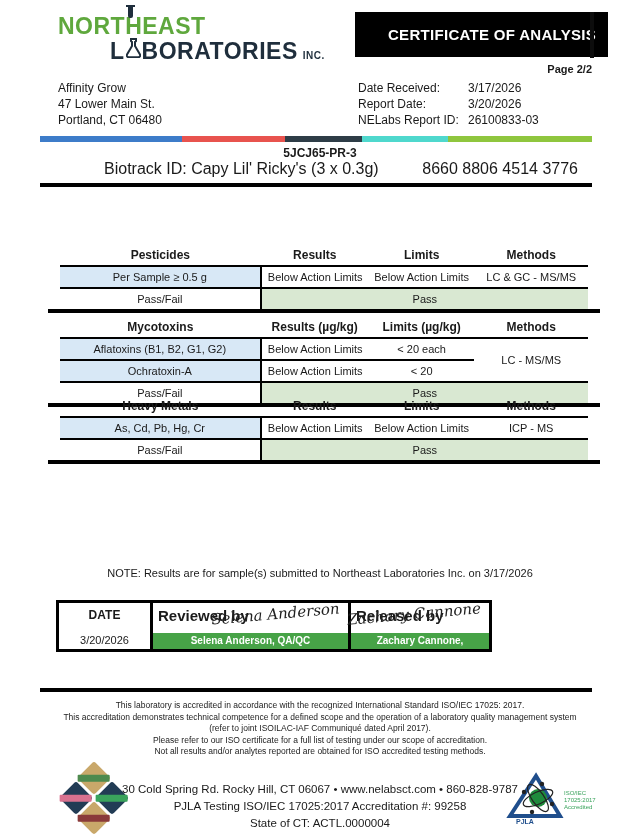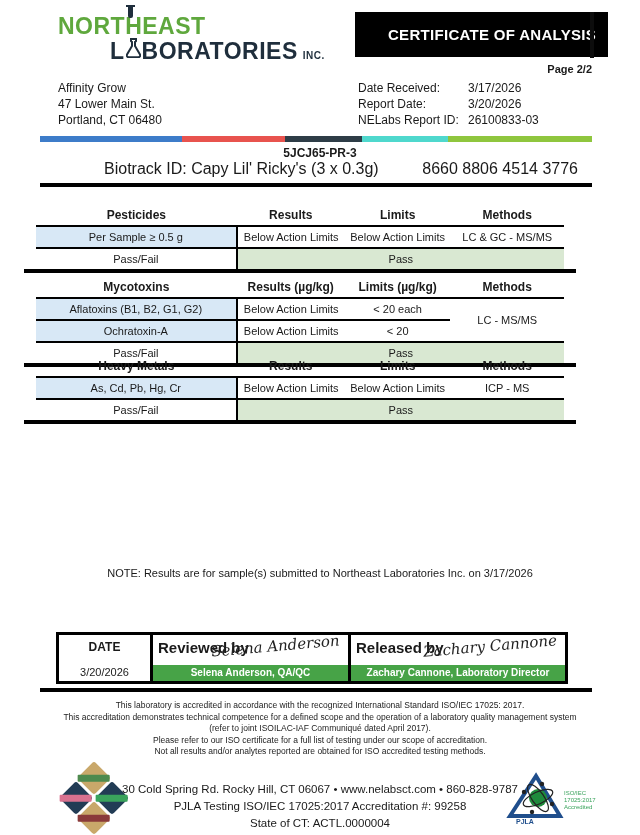--- a/index.html
+++ b/index.html
@@ -34,7 +34,7 @@
                   border-bottom:4px solid #000; display:flex; justify-content:space-between; font-size:16px; }
 
   
-  .rtable-wrap { position:absolute; left:24px; width:552px; border-bottom:4px solid #000; }
+  .rtable-wrap { position:absolute; left:48px; width:552px; border-bottom:4px solid #000;margin-top:40px; }
   .rtable { width:528px; margin:0 auto; border-collapse:collapse; table-layout:fixed; }
   .rtable col.c1 { width:38%; } .rtable col.c2 { width:20.5%; } .rtable col.c3 { width:20%; } .rtable col.c4 { width:21.5%; }
   .rtable th { font-size:12px; font-weight:700; padding:3px 2px; border-bottom:2.5px solid #000; }

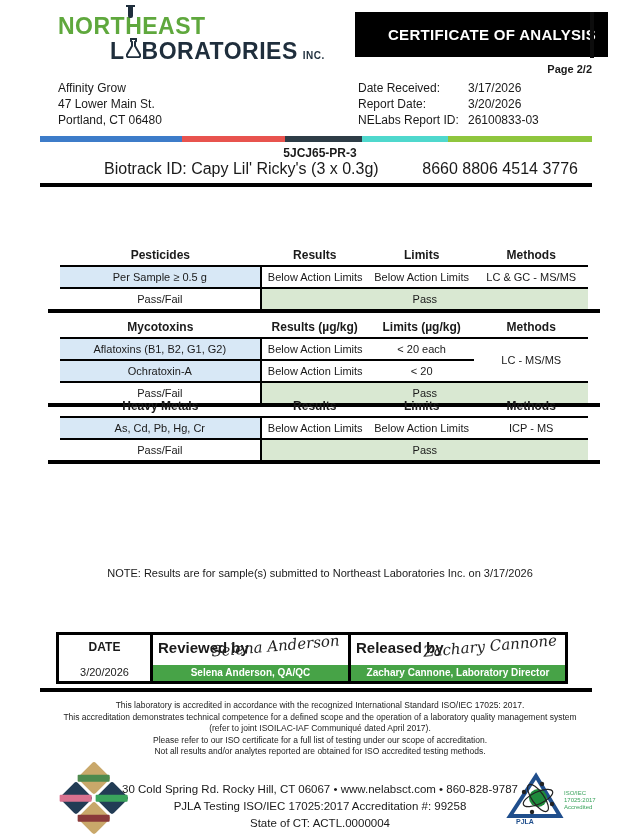--- a/index.html
+++ b/index.html
@@ -50,7 +50,7 @@
   .note-line { position:absolute; left:0; top:567px; width:640px; text-align:center; font-size:11px; }
 
   
-  .signoff { position:absolute; left:56px; top:632px; width:512px; height:52px; border:3px solid #000; display:flex; }
+  .signoff { position:absolute; left:56px; top:600px; width:436px; height:52px; border:3px solid #000; display:flex; }
   .so-date { width:94px; border-right:3px solid #000; text-align:center; }
   .so-date .dlbl { font-size:12px; font-weight:700; margin-top:5px; }
   .so-date .dval { font-size:11px; margin-top:12px; }

